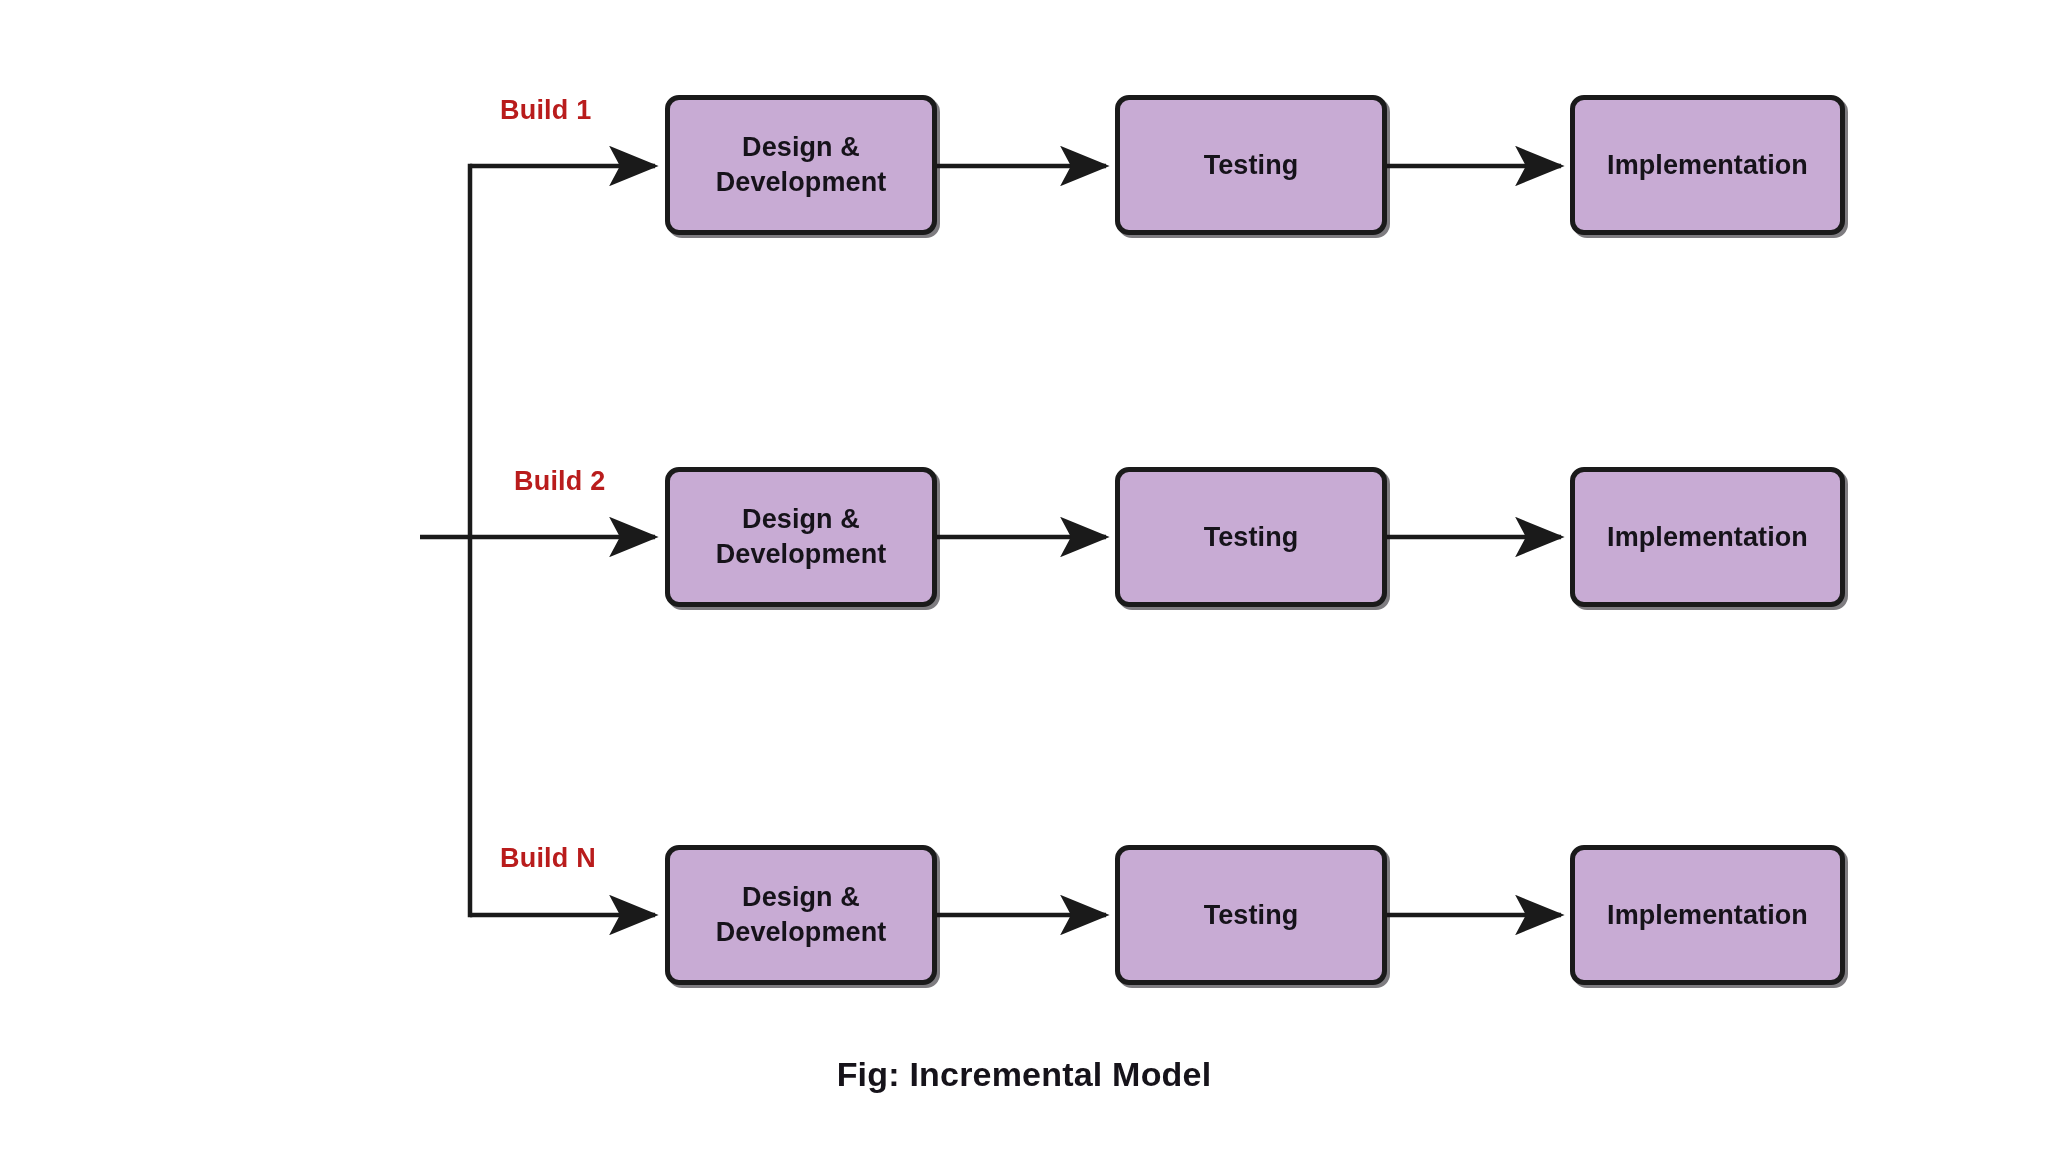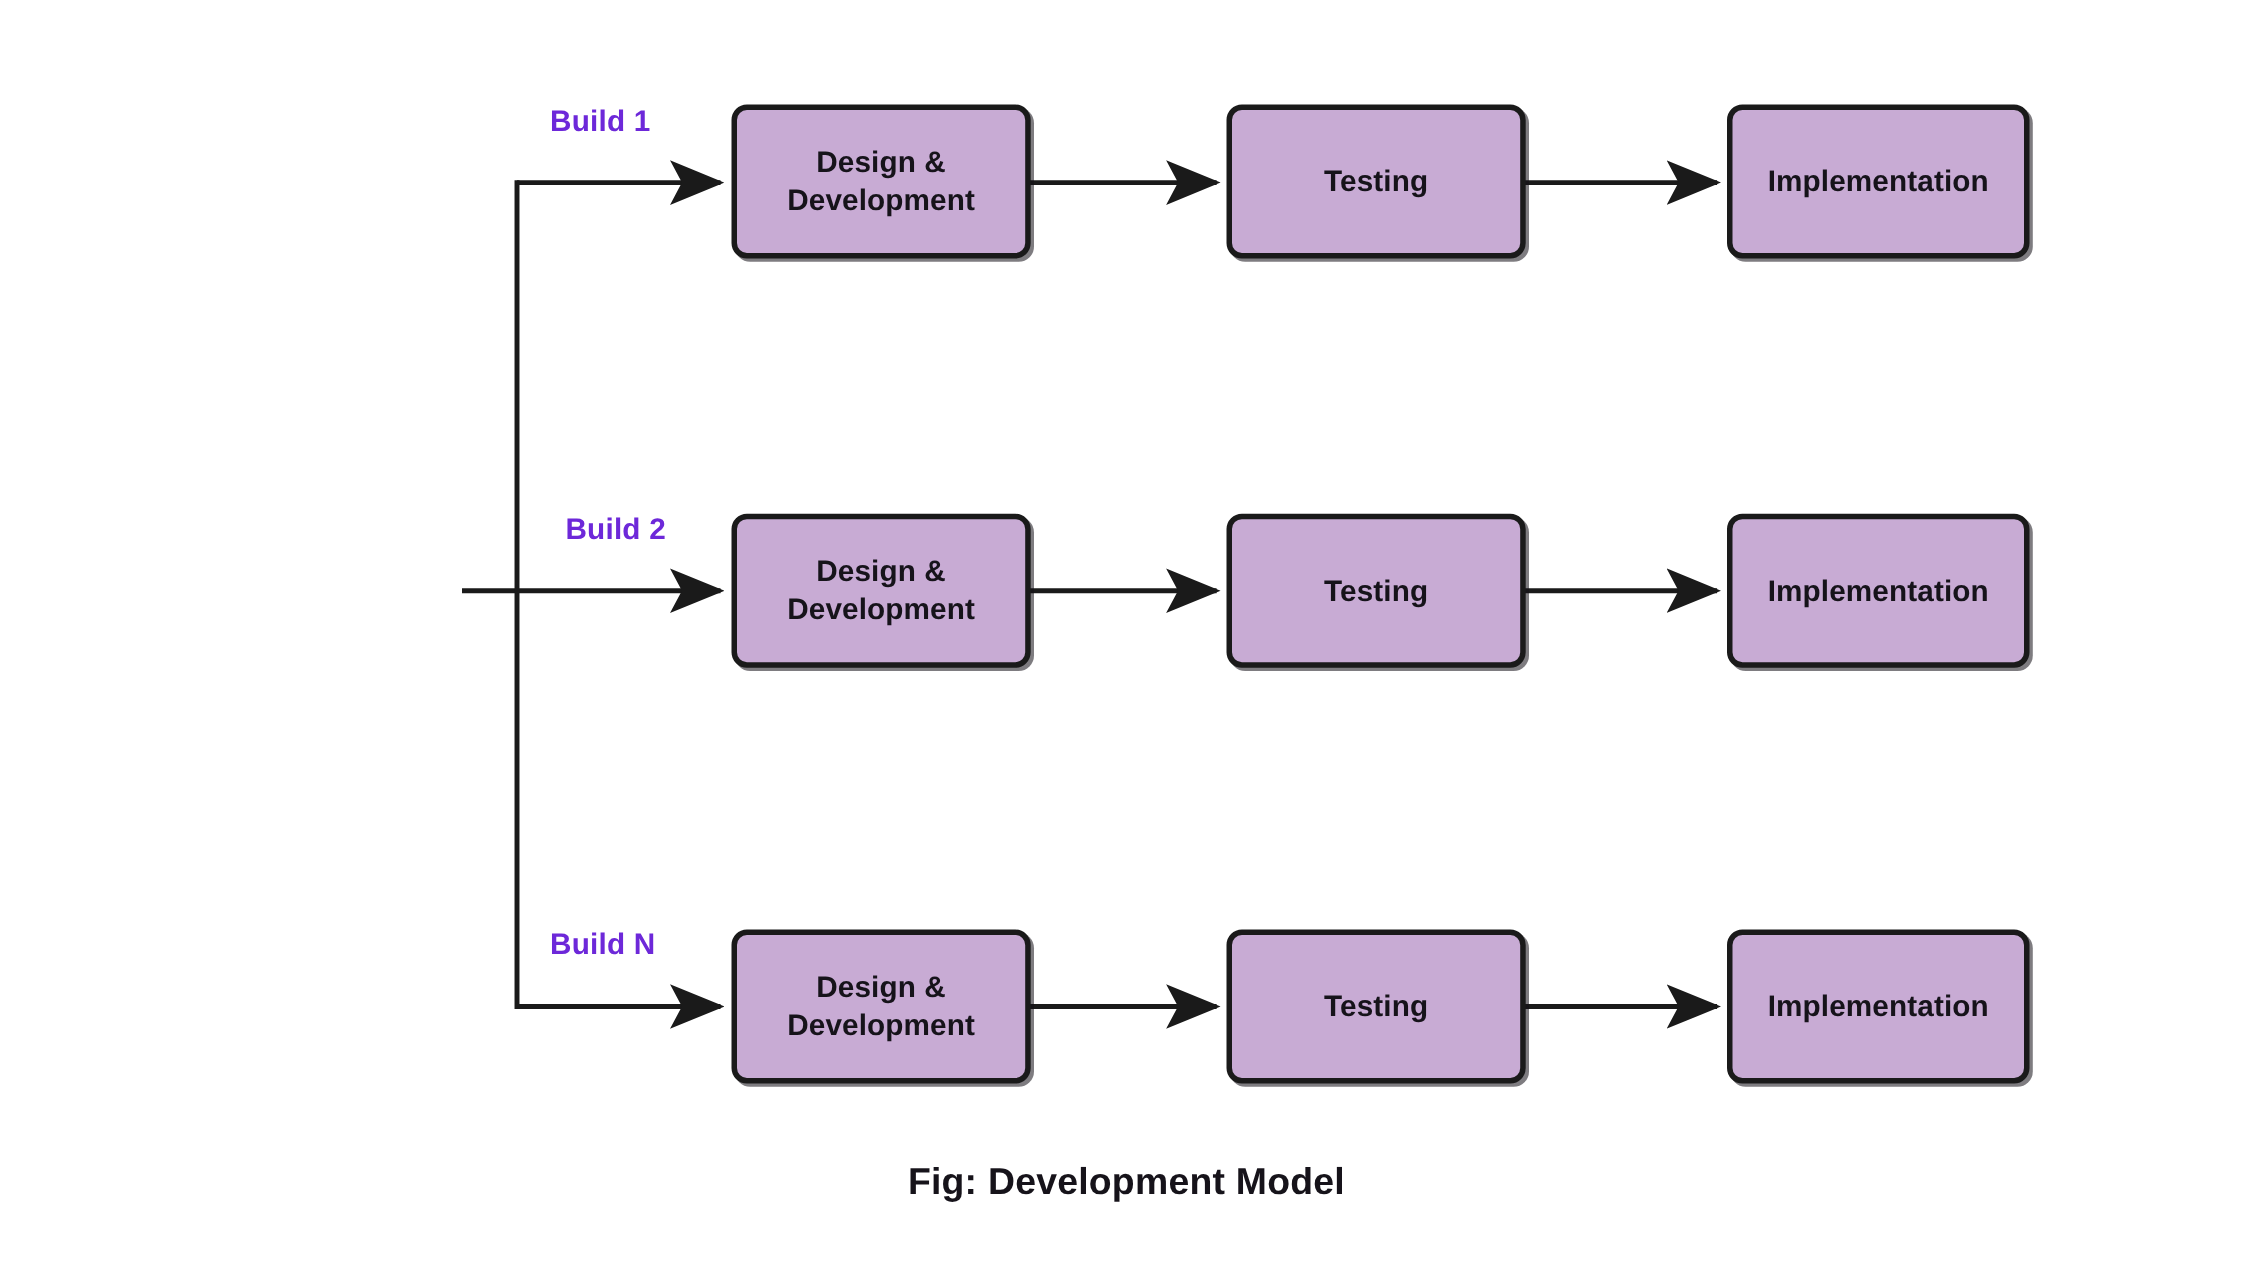--- a/index.html
+++ b/index.html
@@ -51,7 +51,7 @@
   }
   .branch-label {
     position: absolute;
-    color: #6d28d9;
+    color: #b91c1c;
     font-weight: bold;
     font-size: 27px;
     letter-spacing: 0.2px;

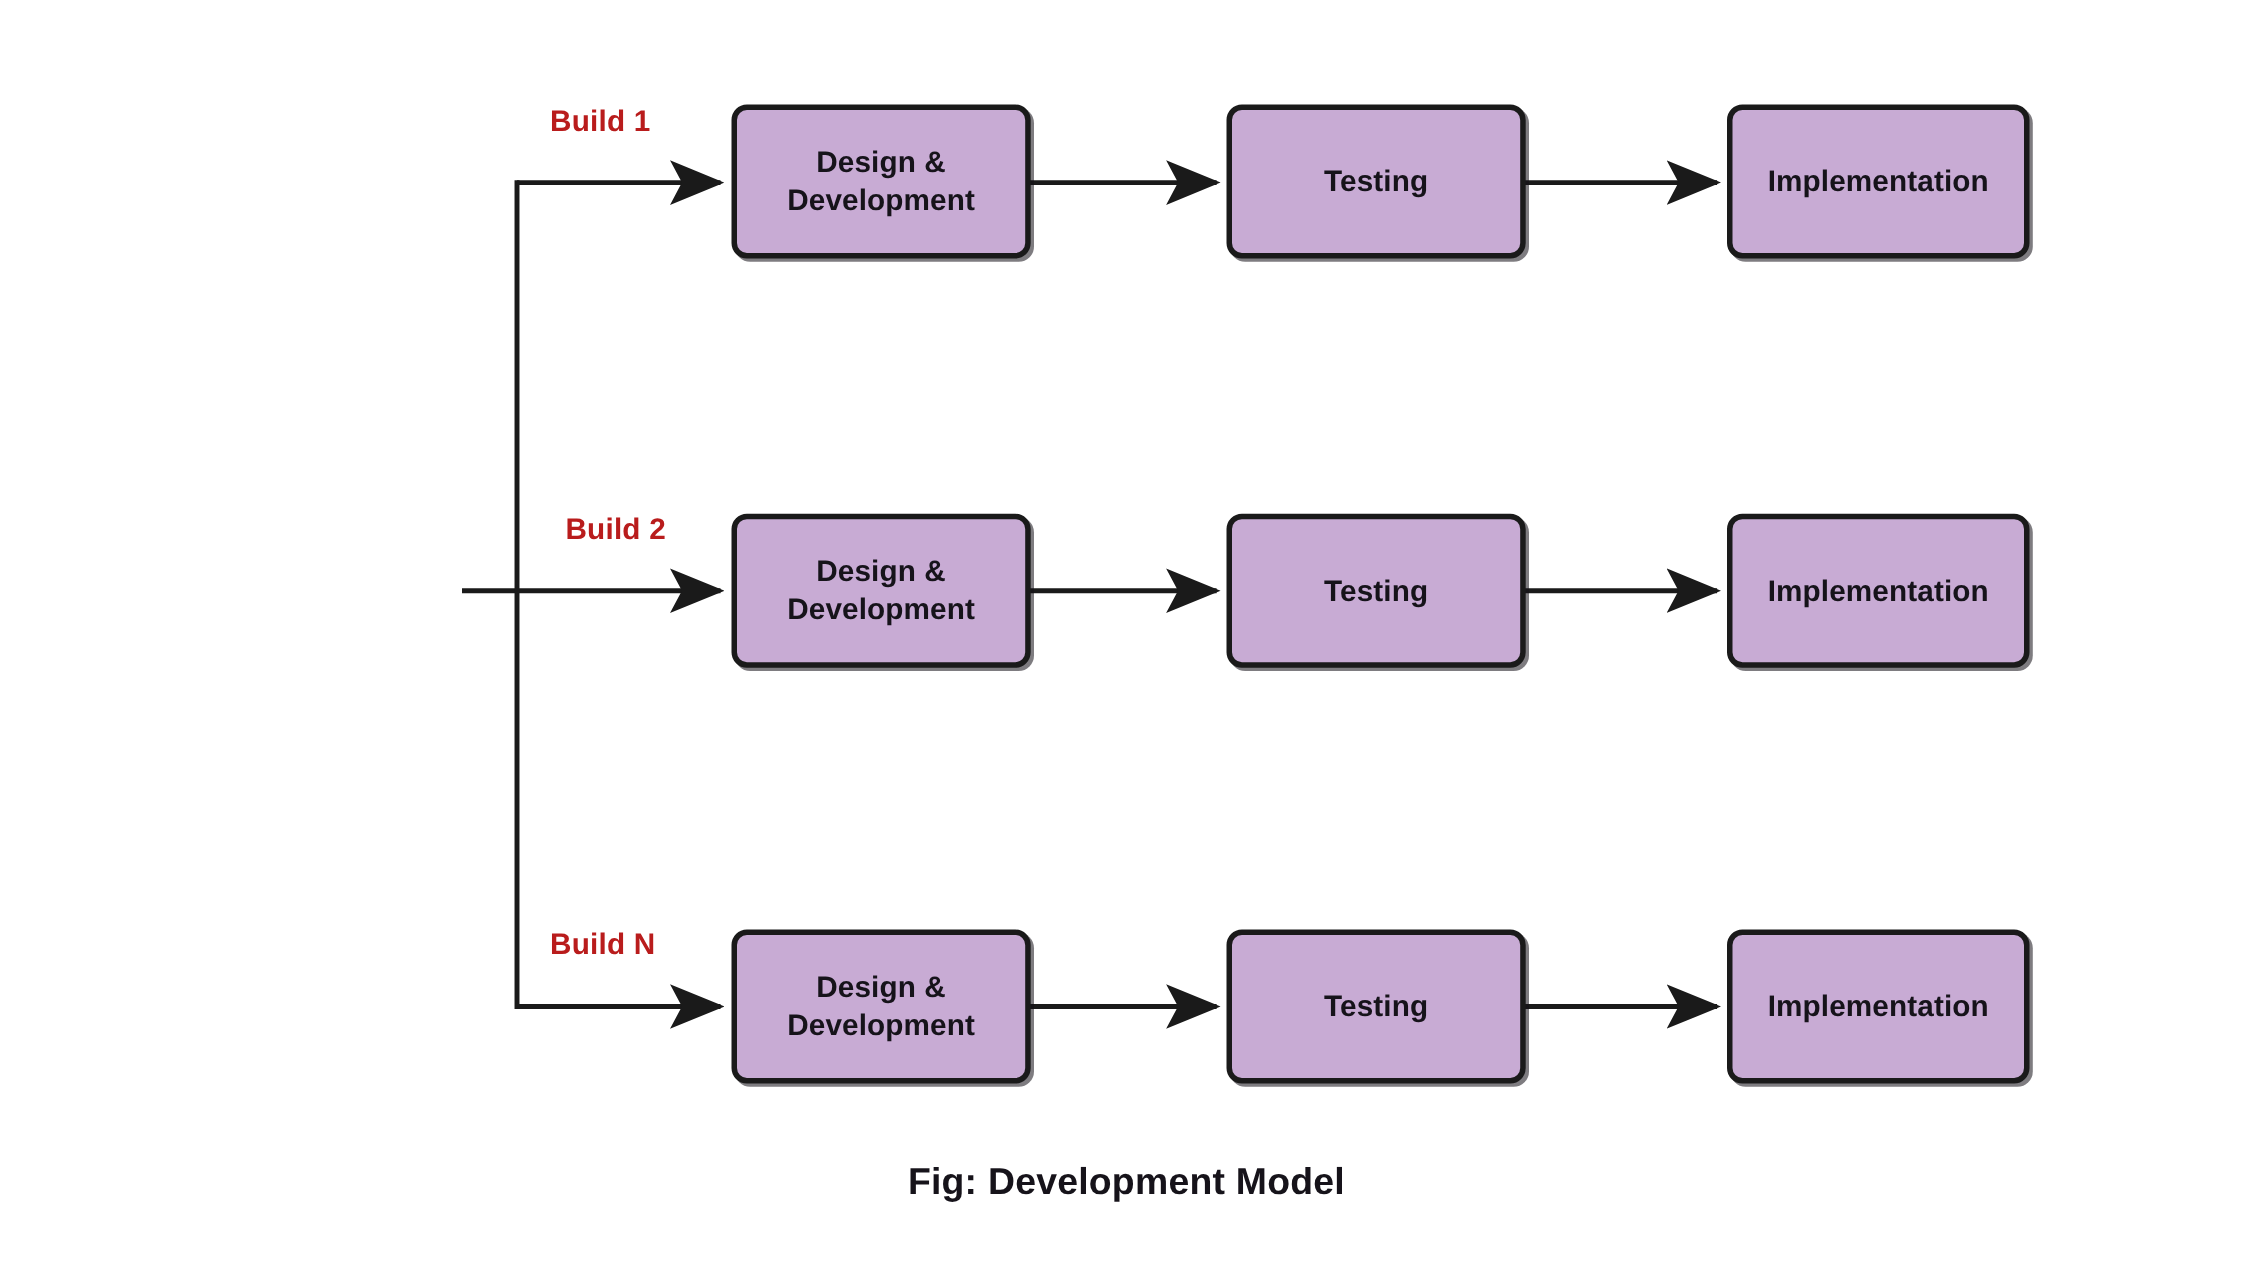--- a/index.html
+++ b/index.html
@@ -139,7 +139,7 @@
   </div>
 
   <div class="caption" style="left:0; top:1055px; width:2048px;">
-    <span>Fig: Development Model</span>
+    <span>Fig: Incremental Model</span>
   </div>
 
 </div>

